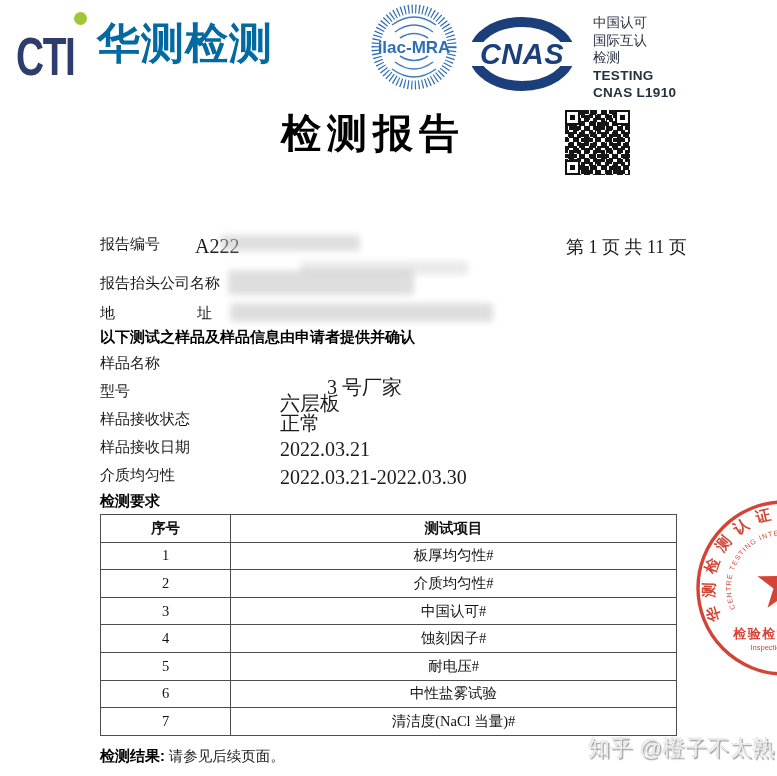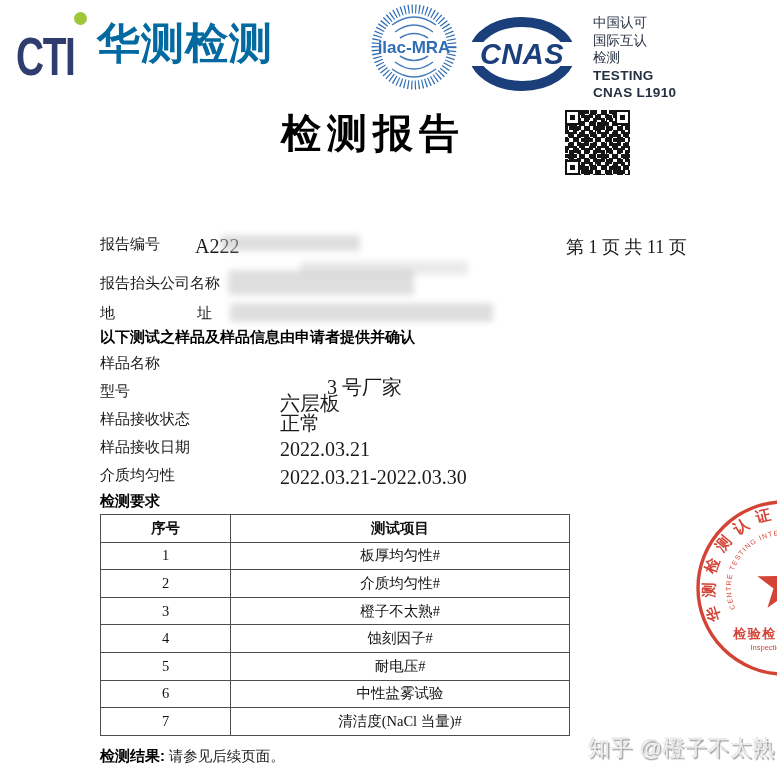--- a/index.html
+++ b/index.html
@@ -59,7 +59,7 @@
   .redact.lite { opacity:0.35; }
 
   
-  .req-table { left:100px; top:514px; width:470px; border-collapse:collapse; table-layout:fixed; }
+  .req-table { left:100px; top:514px; width:577px; border-collapse:collapse; table-layout:fixed; }
   .req-table td {
     border:1px solid #4d4d4d; height:27.6px; text-align:center;
     font-size:14.5px; padding:0 4px; color:#111;

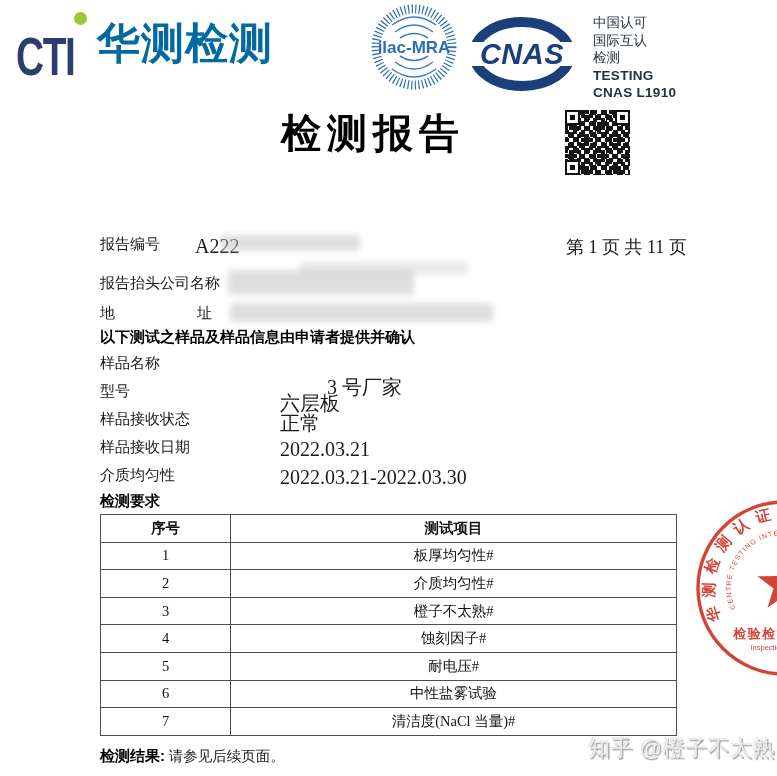--- a/index.html
+++ b/index.html
@@ -172,7 +172,7 @@
   </tr>
   <tr>
     <td>3</td>
-    <td>橙子不太熟#</td>
+    <td>中国认可#</td>
   </tr>
   <tr>
     <td>4</td>

